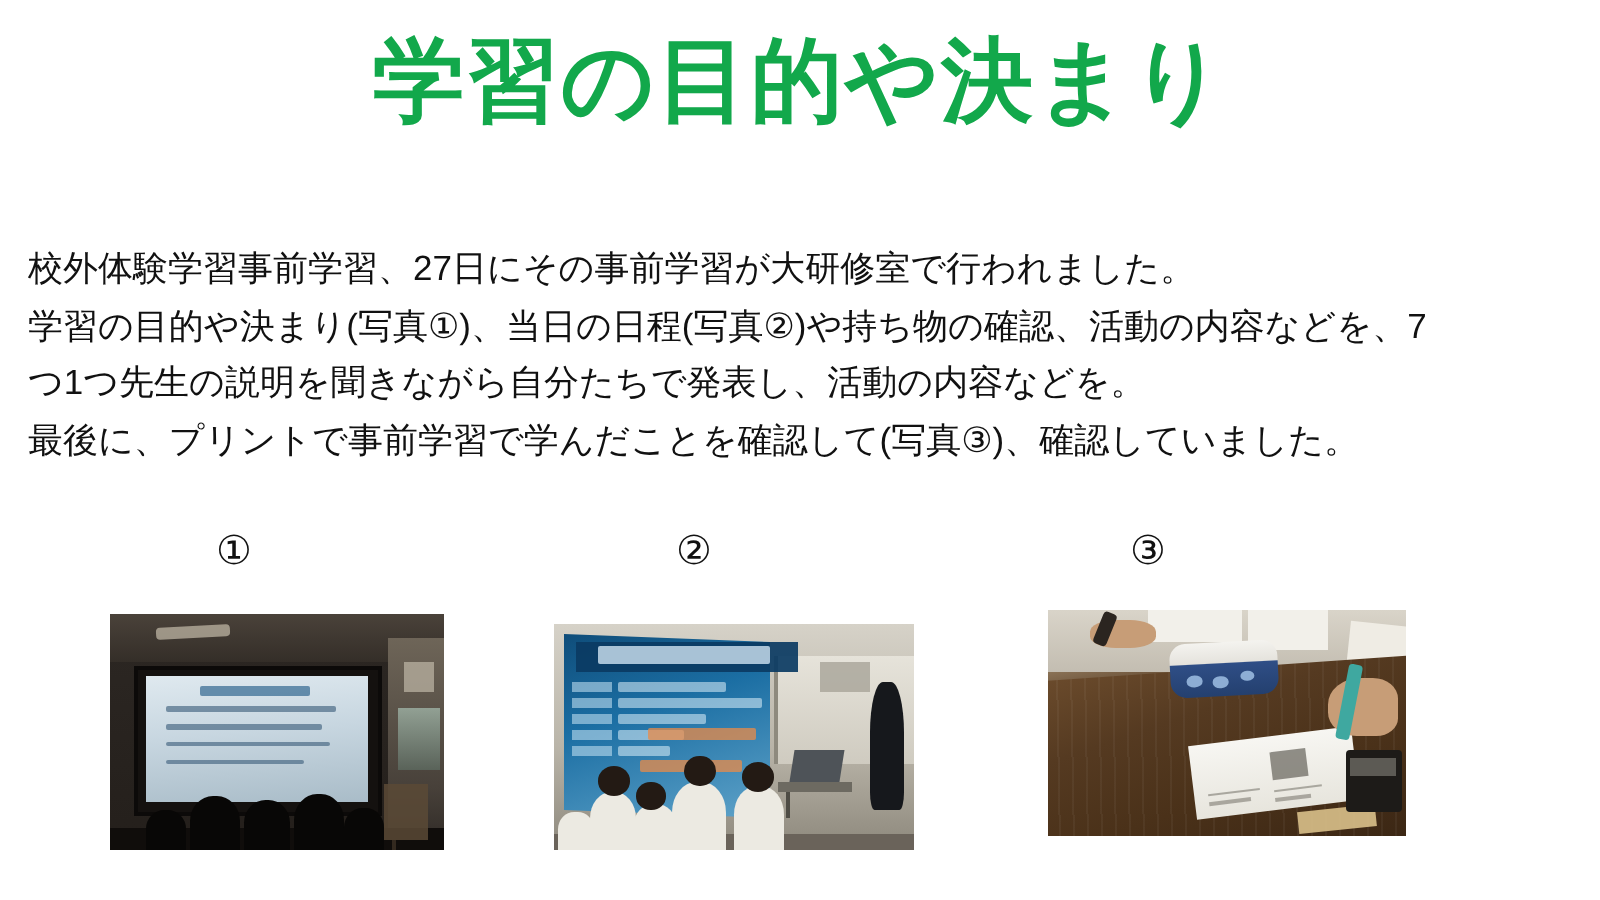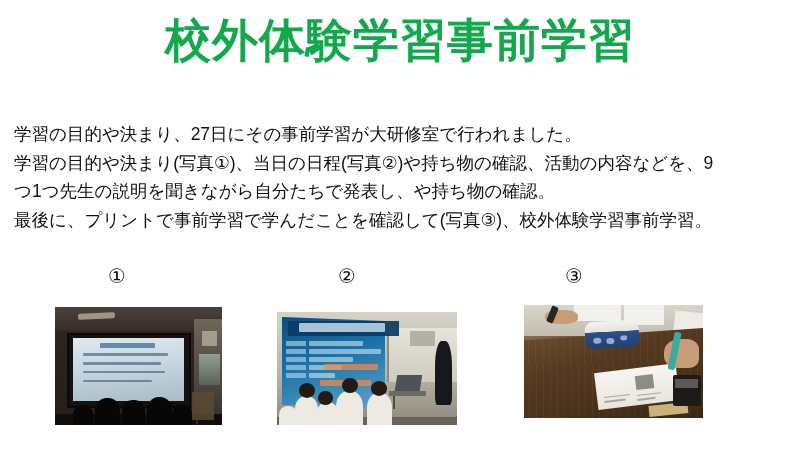--- a/index.html
+++ b/index.html
@@ -316,7 +316,7 @@
 <div class="slide">
 
   <div class="title-area">
-    <div class="main-title">校外体験学習事前学習</div>
+    <div class="main-title">学習の目的や決まり</div>
   </div>
 
   <div class="body-text">

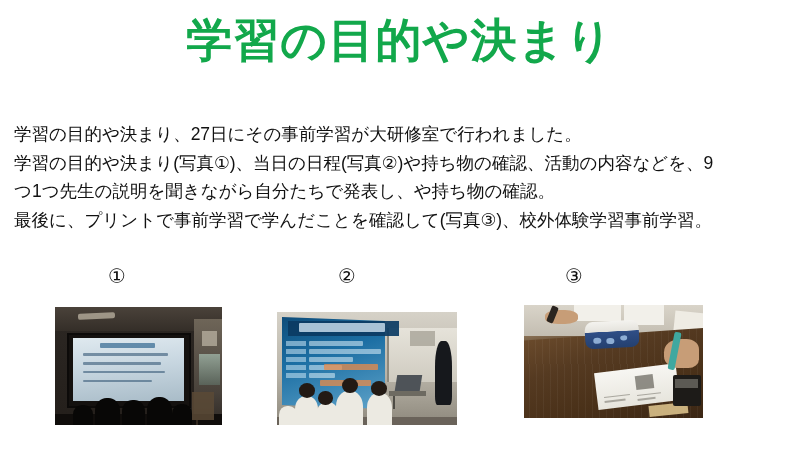--- a/index.html
+++ b/index.html
@@ -320,7 +320,7 @@
   </div>
 
   <div class="body-text">
-    <p>学習の目的や決まり、27日にその事前学習が大研修室で行われました。</p>
+    <p>校外体験学習事前学習、27日にその事前学習が大研修室で行われました。</p>
     <p>学習の目的や決まり(写真①)、当日の日程(写真②)や持ち物の確認、活動の内容などを、9</p>
     <p>つ1つ先生の説明を聞きながら自分たちで発表し、や持ち物の確認。</p>
     <p>最後に、プリントで事前学習で学んだことを確認して(写真③)、校外体験学習事前学習。</p>

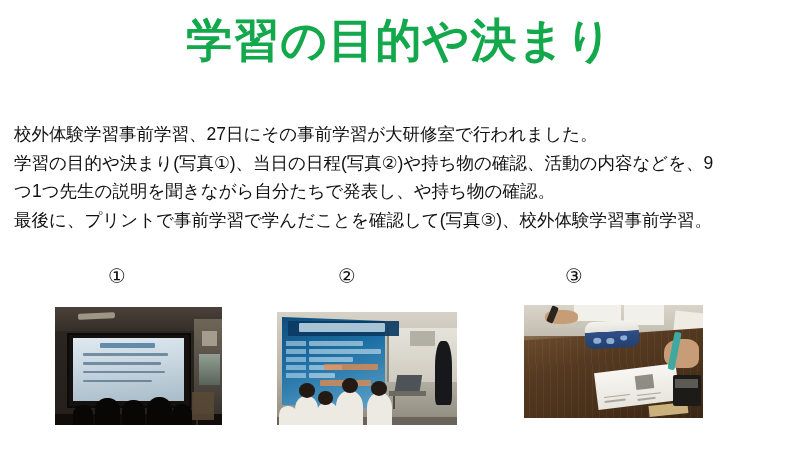--- a/index.html
+++ b/index.html
@@ -321,7 +321,7 @@
 
   <div class="body-text">
     <p>校外体験学習事前学習、27日にその事前学習が大研修室で行われました。</p>
-    <p>学習の目的や決まり(写真①)、当日の日程(写真②)や持ち物の確認、活動の内容などを、9</p>
+    <p>学習の目的や決まり(写真①)、当日の日程(写真②)や持ち物の確認、活動の内容などを、7</p>
     <p>つ1つ先生の説明を聞きながら自分たちで発表し、や持ち物の確認。</p>
     <p>最後に、プリントで事前学習で学んだことを確認して(写真③)、校外体験学習事前学習。</p>
   </div>

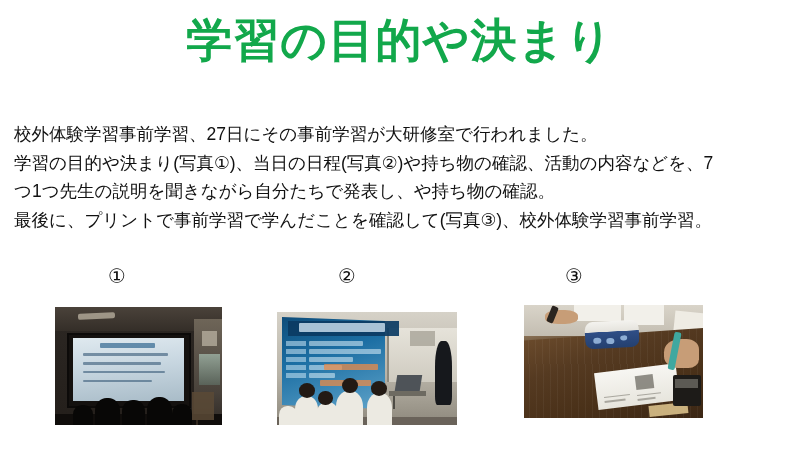--- a/index.html
+++ b/index.html
@@ -322,7 +322,7 @@
   <div class="body-text">
     <p>校外体験学習事前学習、27日にその事前学習が大研修室で行われました。</p>
     <p>学習の目的や決まり(写真①)、当日の日程(写真②)や持ち物の確認、活動の内容などを、7</p>
-    <p>つ1つ先生の説明を聞きながら自分たちで発表し、や持ち物の確認。</p>
+    <p>つ1つ先生の説明を聞きながら自分たちで発表し、活動の内容などを。</p>
     <p>最後に、プリントで事前学習で学んだことを確認して(写真③)、校外体験学習事前学習。</p>
   </div>
 

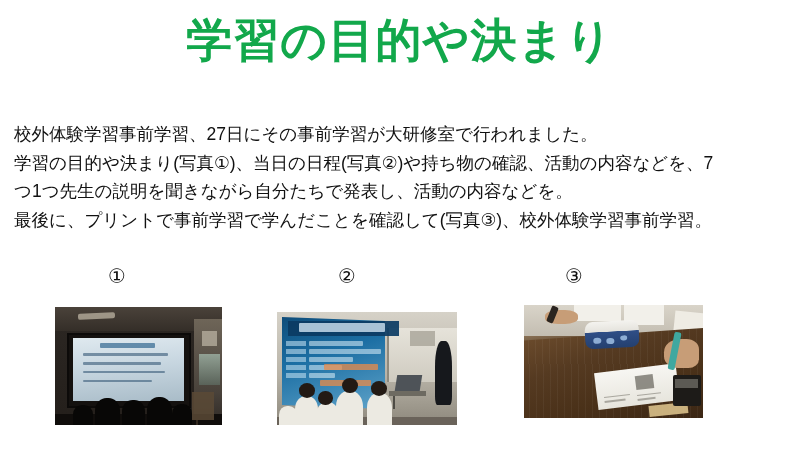--- a/index.html
+++ b/index.html
@@ -323,7 +323,7 @@
     <p>校外体験学習事前学習、27日にその事前学習が大研修室で行われました。</p>
     <p>学習の目的や決まり(写真①)、当日の日程(写真②)や持ち物の確認、活動の内容などを、7</p>
     <p>つ1つ先生の説明を聞きながら自分たちで発表し、活動の内容などを。</p>
-    <p>最後に、プリントで事前学習で学んだことを確認して(写真③)、校外体験学習事前学習。</p>
+    <p>最後に、プリントで事前学習で学んだことを確認して(写真③)、確認していました。</p>
   </div>
 
   <div class="fig-label" id="fig-label-1">①</div>

